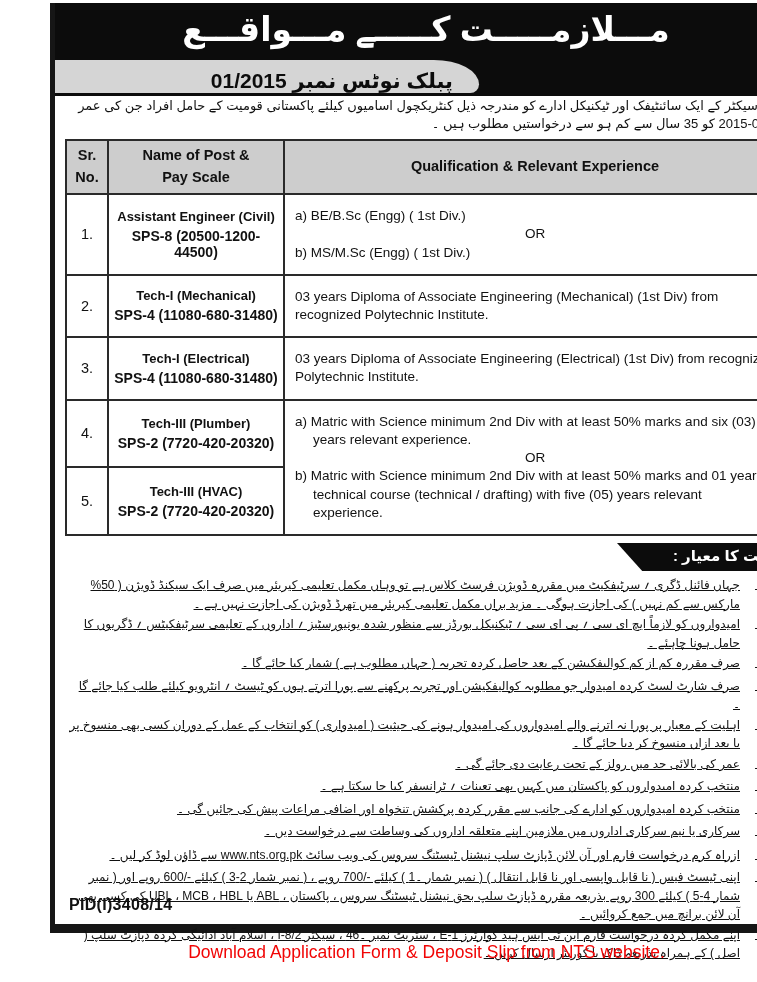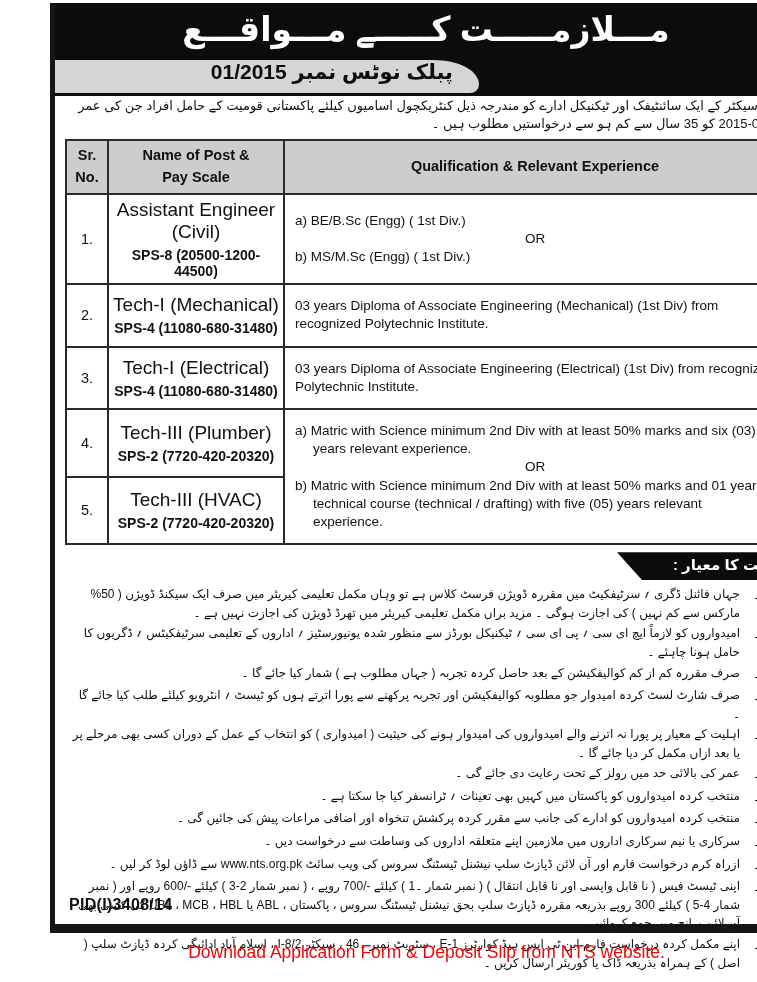--- a/index.html
+++ b/index.html
@@ -33,7 +33,7 @@
     background: #d5d5d5;
     border-top-right-radius: 52px 28px;
     border-bottom-right-radius: 10px;
-    display: flex; align-items: flex-start; justify-content: flex-end;
+    display: flex; align-items: flex-end; justify-content: flex-end;
     padding-right: 26px;
   }
   .notice-text { direction: rtl; font-weight: bold; font-size: 21px; color: #0c0c0c; white-space: nowrap; }

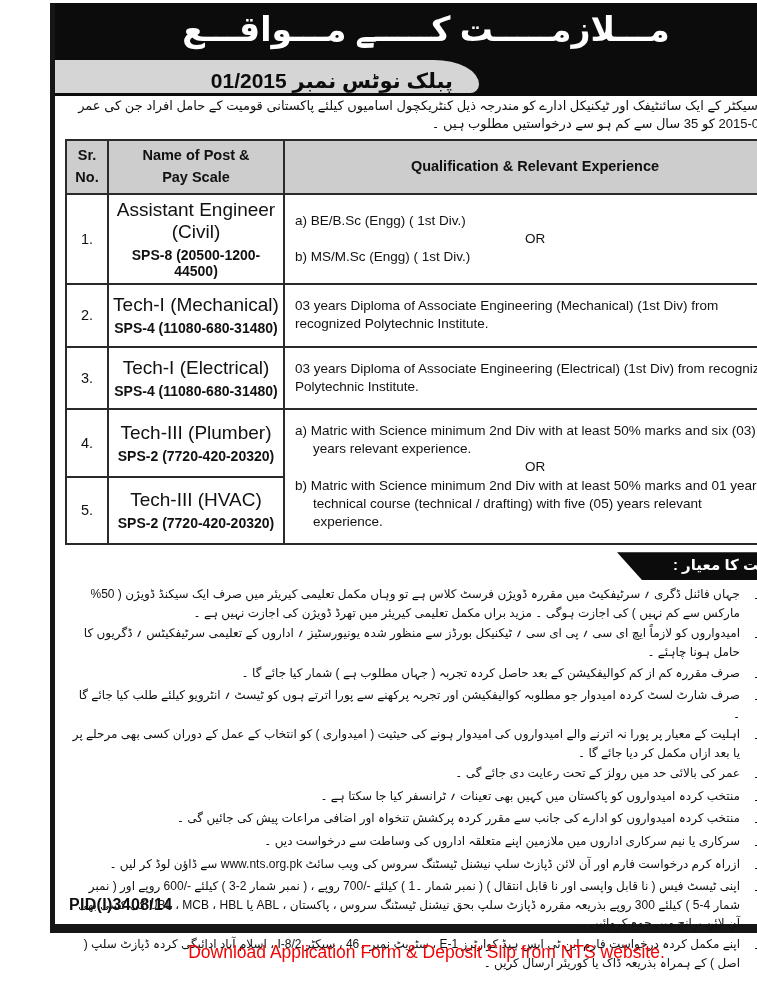--- a/index.html
+++ b/index.html
@@ -55,7 +55,7 @@
   }
   td.sr { text-align: center; font-size: 14.5px; }
   td.post { text-align: center; padding: 4px 2px; }
-  .post-name { font-weight: normal; font-size: 19px; }
+  .post-name { font-weight: bold; font-size: 13px; }
   .post-scale { font-size: 14px; margin-top: 4px; font-weight: bold; }
   td.qual { font-size: 13.5px; line-height: 1.35; padding: 12px 10px; }
   td.qual .or { text-align: center; font-weight: normal; }

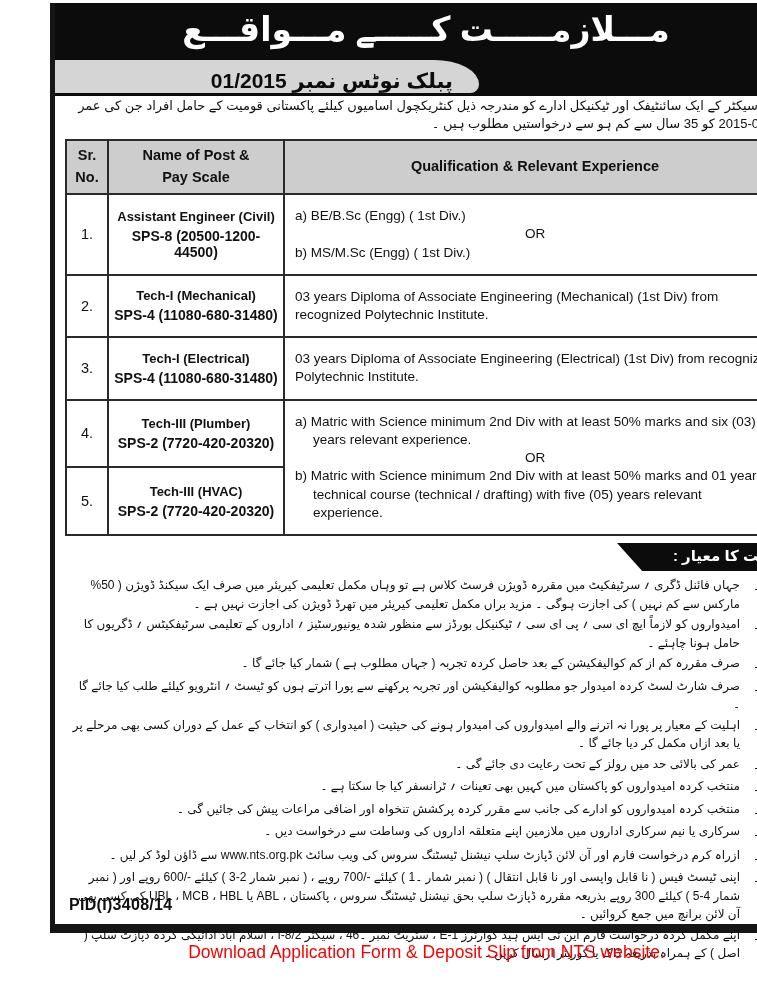--- a/index.html
+++ b/index.html
@@ -76,7 +76,7 @@
     font-size: 12px; line-height: 1.55; margin-bottom: 2px;
   }
   .item .num { flex-shrink: 0; min-width: 20px; font-size: 12.5px; padding-top: 1px; }
-  .item .txt { flex: 1; }
+  .item .txt { flex: 1; text-decoration: underline; }
   .pid {
     position: absolute; left: 14px; bottom: 10px;
     font-weight: bold; font-size: 16px; letter-spacing: 0.3px; direction: ltr;

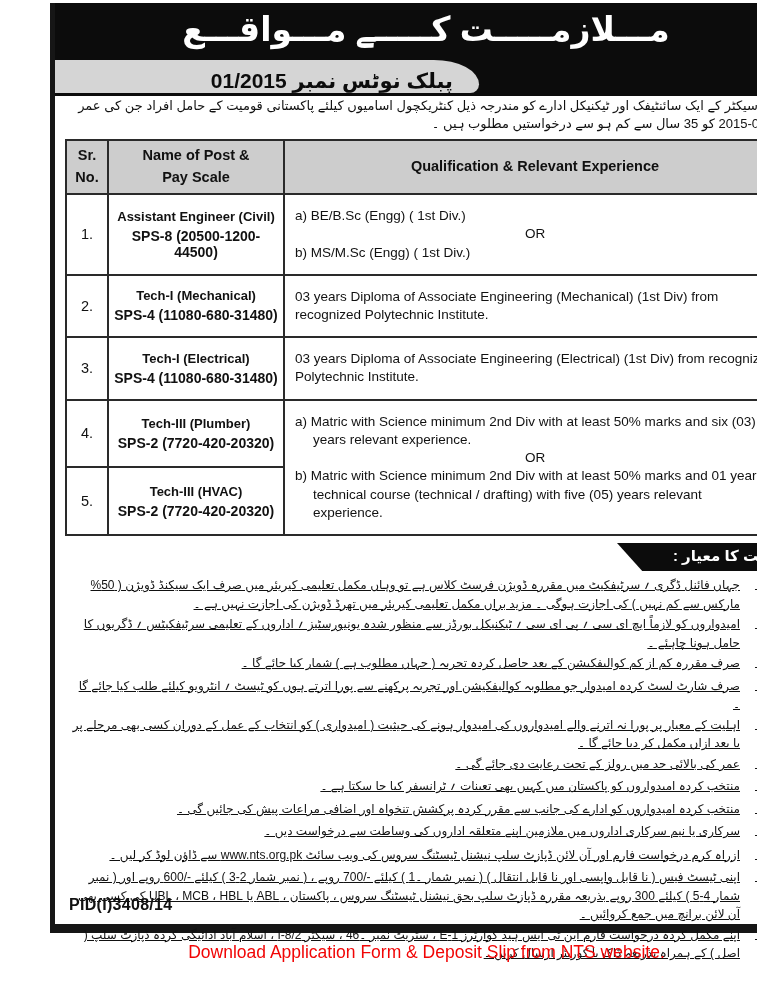--- a/index.html
+++ b/index.html
@@ -196,7 +196,7 @@
       </div>
       <div class="item">
         <span class="num">5۔</span>
-        <span class="txt">اہلیت کے معیار پر پورا نہ اترنے والے امیدواروں کی امیدوار ہونے کی حیثیت ( امیدواری ) کو انتخاب کے عمل کے دوران کسی بھی مرحلے پر یا بعد ازاں مکمل کر دیا جائے گا ۔</span>
+        <span class="txt">اہلیت کے معیار پر پورا نہ اترنے والے امیدواروں کی امیدوار ہونے کی حیثیت ( امیدواری ) کو انتخاب کے عمل کے دوران کسی بھی منسوخ پر یا بعد ازاں منسوخ کر دیا جائے گا ۔</span>
       </div>
       <div class="item">
         <span class="num">6۔</span>

